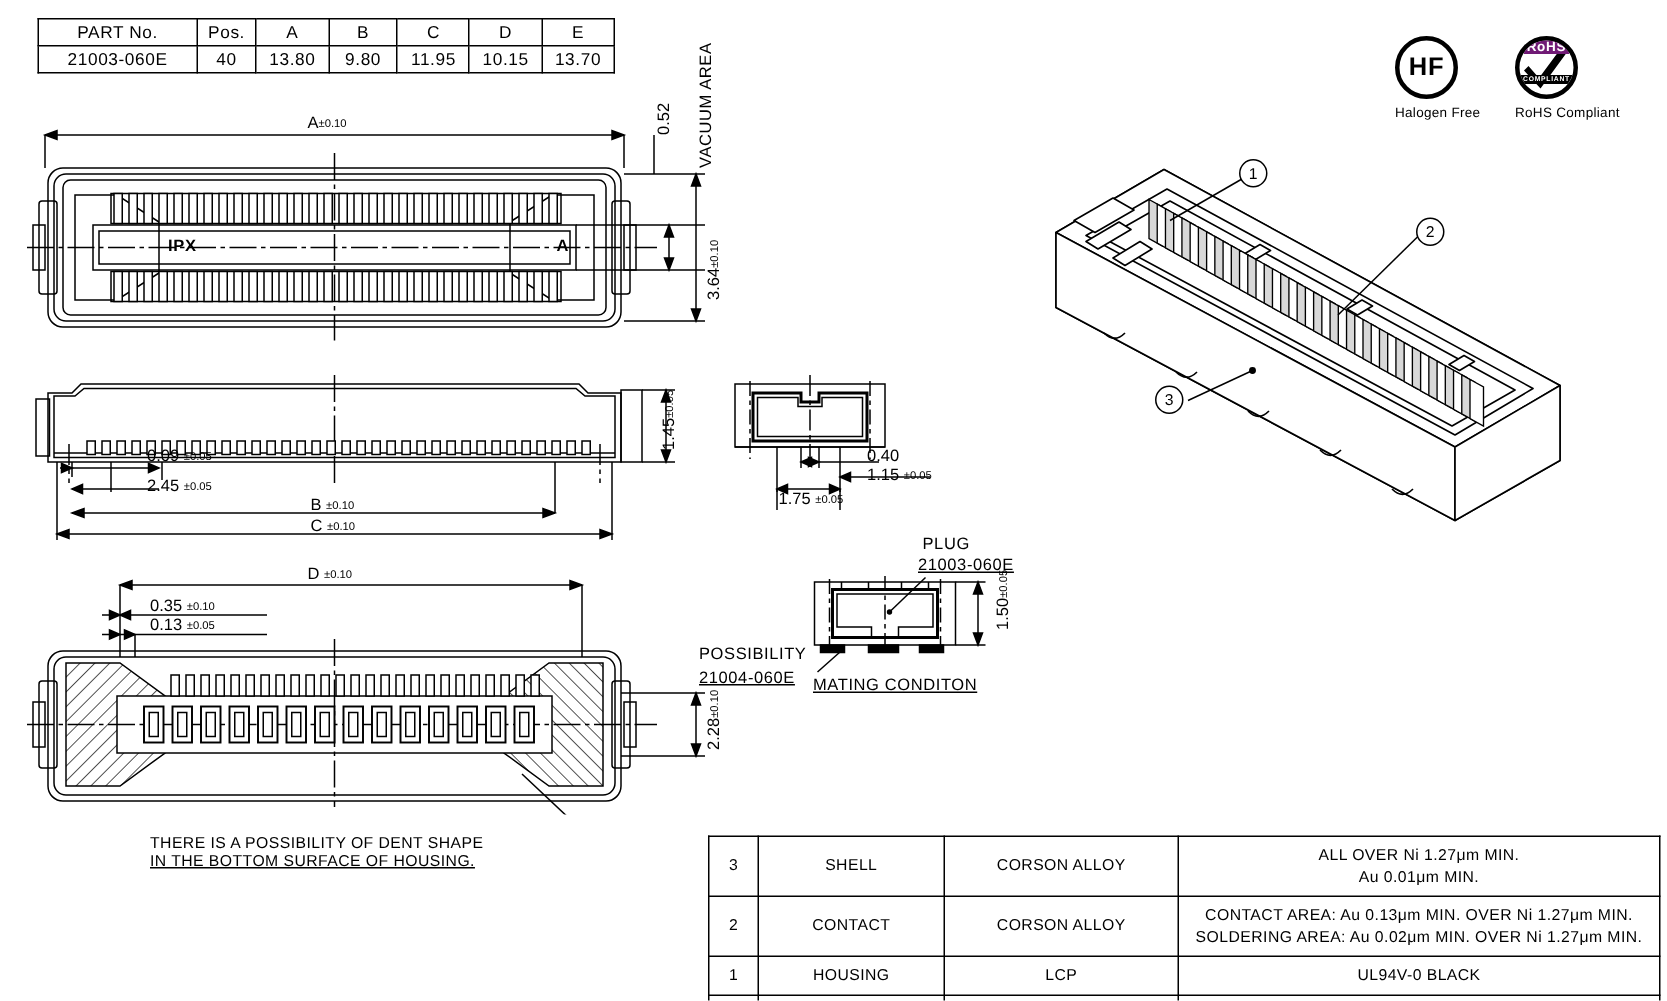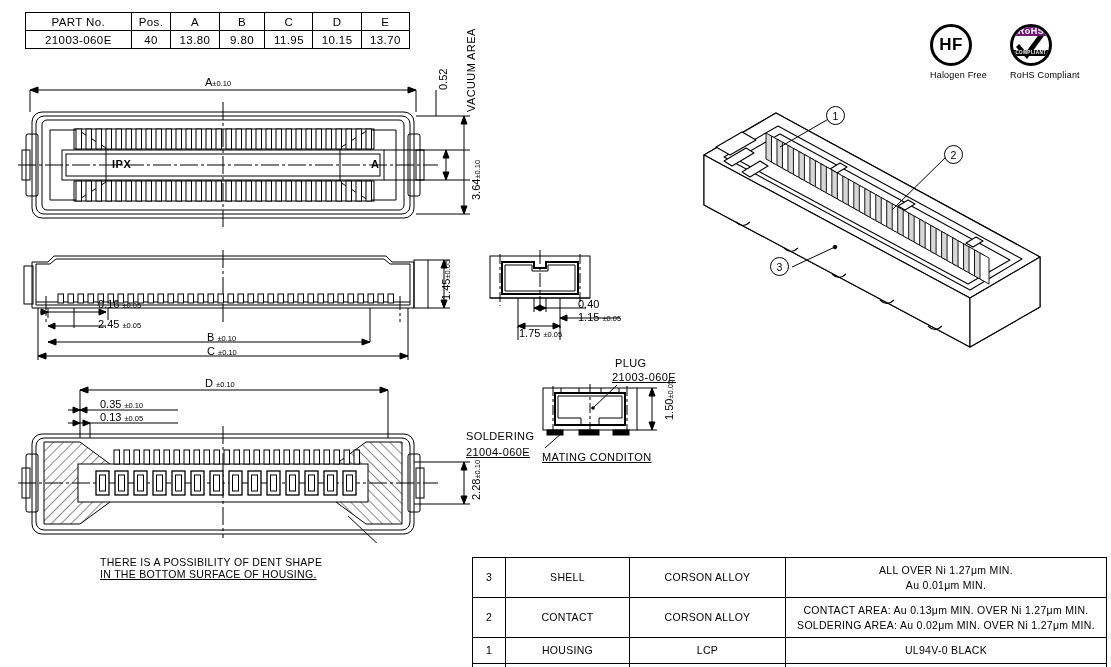--- a/index.html
+++ b/index.html
@@ -320,7 +320,7 @@
 </svg>
 </div>
 <div class="abs dimtxt" style="left:98px;top:298px;">
-  <span>0.16</span> <span class="dimtol">±0.05</span>
+  <span>0.09</span> <span class="dimtol">±0.05</span>
 </div>
 <div class="abs dimtxt" style="left:98px;top:318px;">
   <span>2.45</span> <span class="dimtol">±0.05</span>

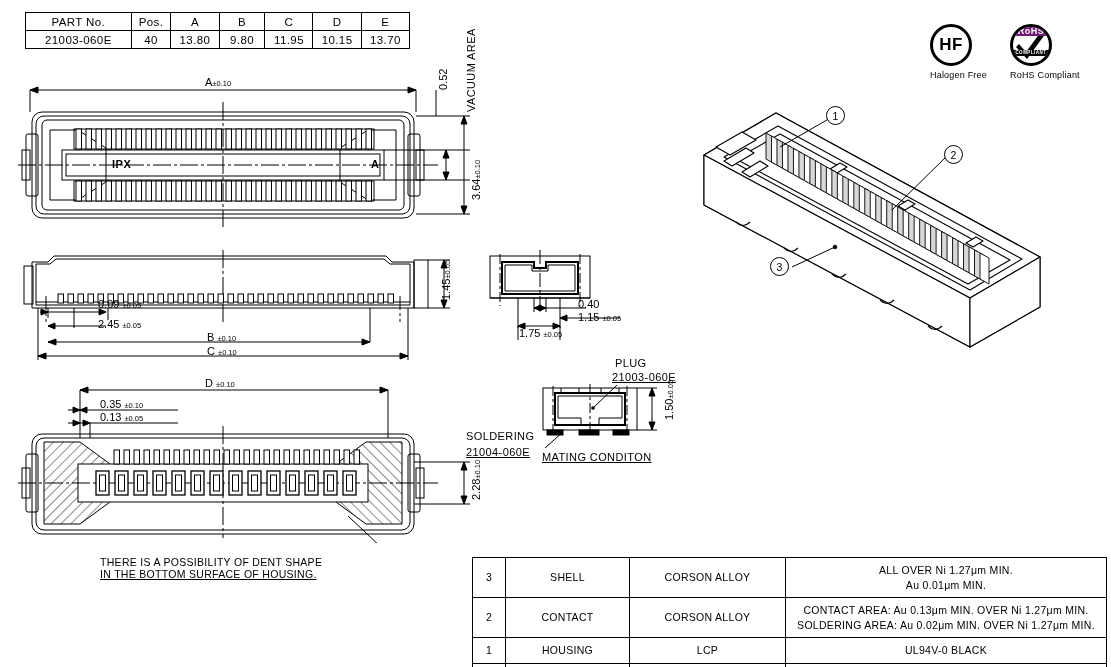--- a/index.html
+++ b/index.html
@@ -550,7 +550,7 @@
 </div>
 <div class="abs lbl" style="left:615px;top:357px;">PLUG</div>
 <div class="abs lbl lbl-u" style="left:612px;top:371px;">21003-060E</div>
-<div class="abs lbl" style="left:466px;top:430px;">SOLDERING</div>
+<div class="abs lbl" style="left:466px;top:430px;">POSSIBILITY</div>
 <div class="abs lbl lbl-u" style="left:466px;top:446px;">21004-060E</div>
 <div class="abs lbl lbl-u" style="left:542px;top:451px;">MATING CONDITON</div>
 <div class="abs" style="left:663px;top:420px;">

